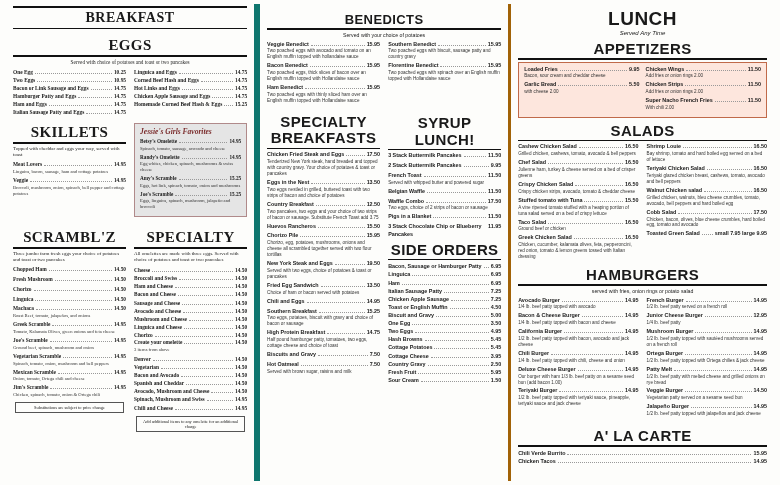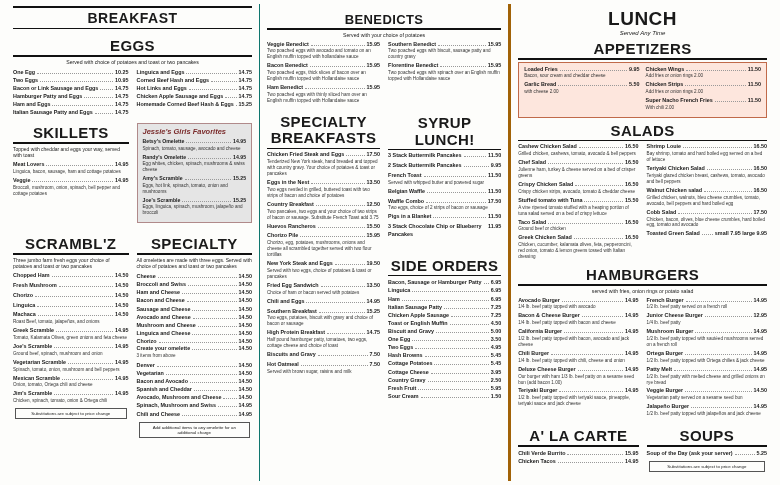--- a/index.html
+++ b/index.html
@@ -21,7 +21,7 @@
     position: relative;
     padding: 0 7px;
   }
-  .col.c1 { width: 258px; border-right: 1px solid #0f766e; }
+  .col.c1 { width: 258px; border-right: 6px solid #0f766e; font-family: Liberation Serif, serif; }
   .col.c2 { width: 255px; border-right: 3px solid #a16207; }
   .col.c3 { width: 267px; }
 

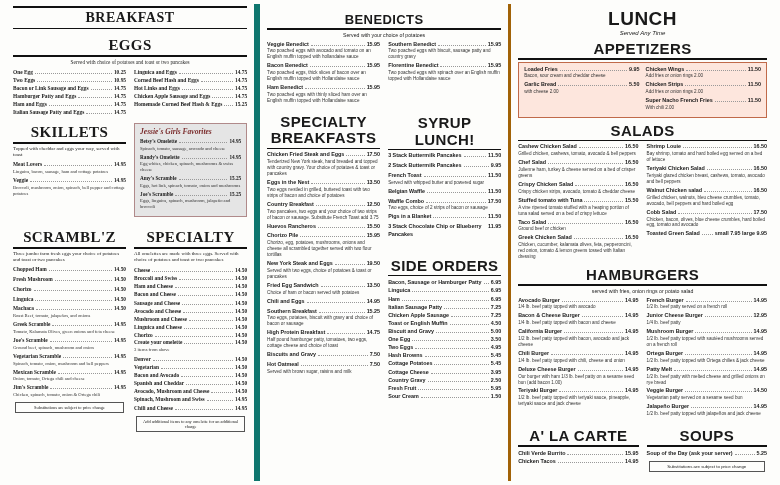--- a/index.html
+++ b/index.html
@@ -129,7 +129,7 @@
   .side-by-side { display: flex; gap: 8px; }
   .side-by-side > div { flex: 1; }
   .mt4 { margin-top: 4px; }
-  .mt10 { margin-top: 18px; }
+  .mt10 { margin-top: 2px; }
   .center { text-align: center; }
 </style>
 </head>

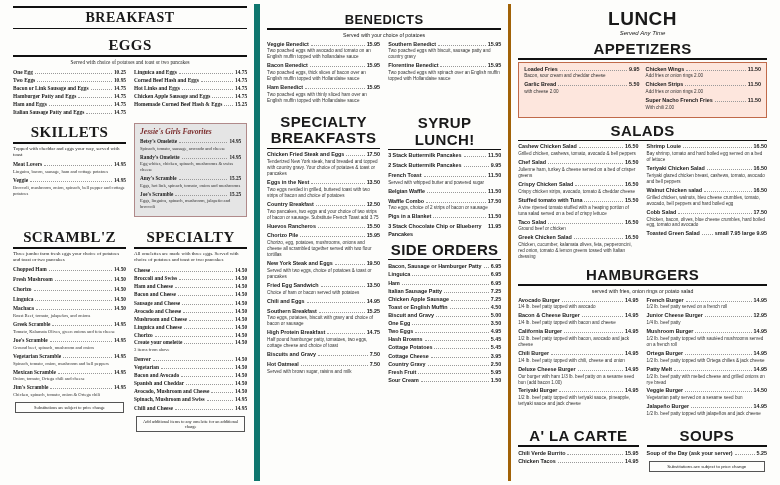--- a/index.html
+++ b/index.html
@@ -1035,18 +1035,6 @@
             </li>
         </ul>
       </div>
-      <div>
-        <div class="sect-title">SOUPS</div>
-        <div class="rule"></div>
-        <ul class="items">
-          <li>
-              <span class="nm" style="font-weight:bold">Soup of the Day (ask your server)</span>
-              <span class="dots"></span>
-              <span class="pr">5.25</span>
-            </li>
-        </ul>
-        <div class="bordered-note">Substitutions are subject to price change</div>
-      </div>
     </div>
   </div>
 

